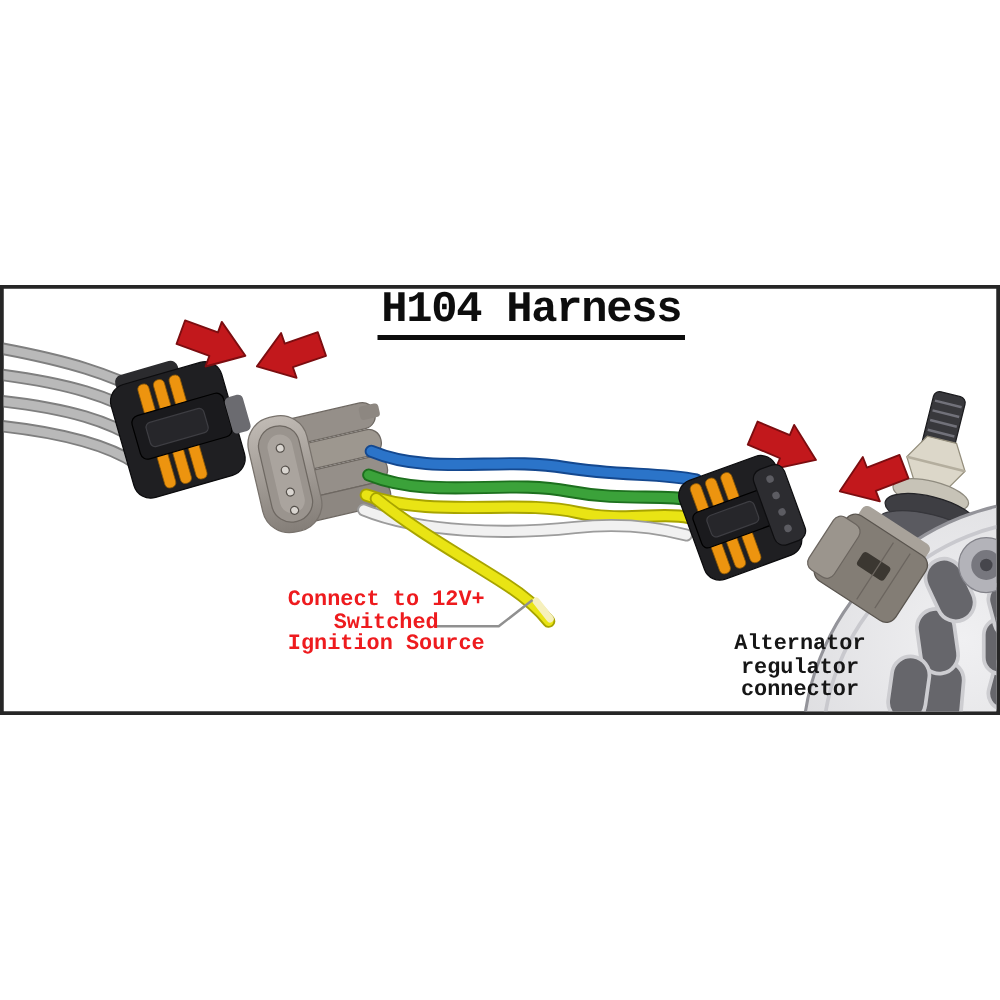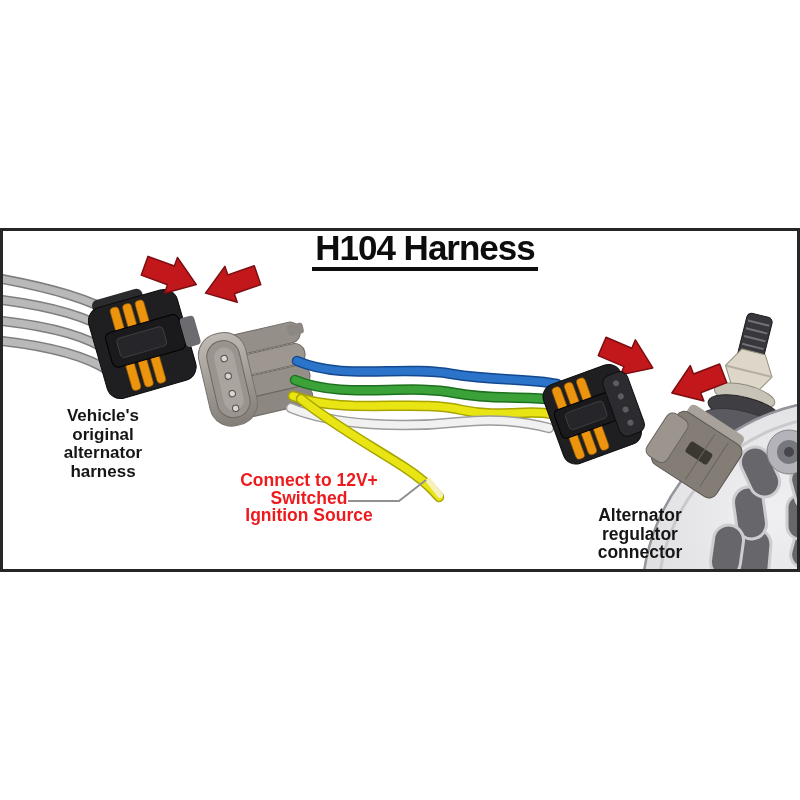--- a/index.html
+++ b/index.html
@@ -4,7 +4,7 @@
 <style>
   html,body{margin:0;padding:0;background:#ffffff;}
   .page{position:relative;width:800px;height:800px;background:#ffffff;overflow:hidden;
-        font-family:Liberation Sans, sans-serif;}
+        font-family:Liberation Mono, monospace;}
   .frame{position:absolute;left:0;top:228px;width:800px;height:344px;box-sizing:border-box;
          border:3px solid #262626;background:#ffffff;overflow:hidden;}
   .art{position:absolute;left:-3px;top:-231px;width:800px;height:800px;display:block;}

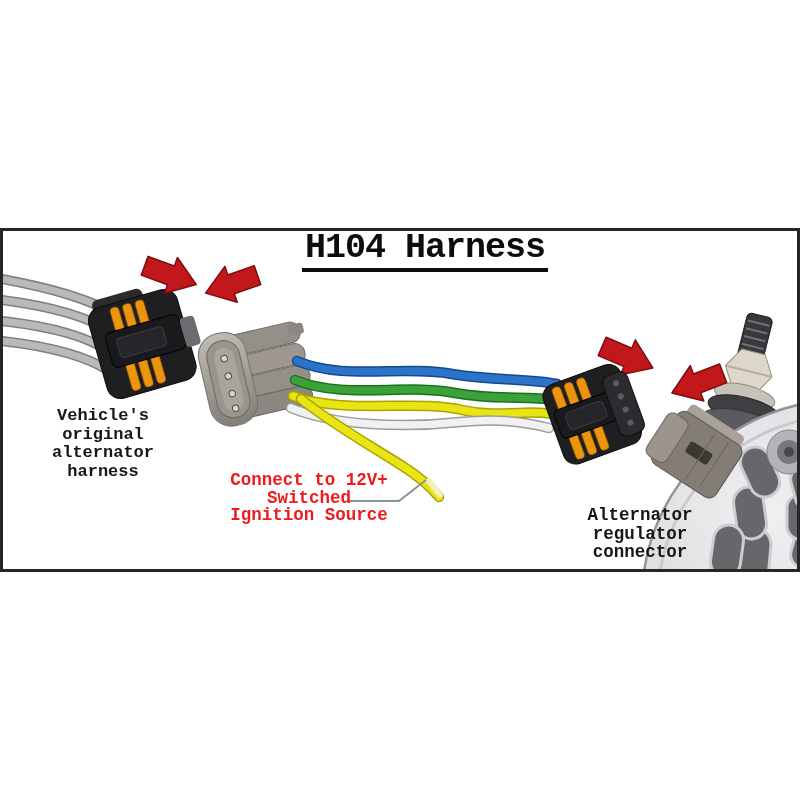--- a/index.html
+++ b/index.html
@@ -158,10 +158,6 @@
     <span>H104 Harness</span>
   </div>
 
-  <div class="lbl lbl-vehicle">Vehicle's
-original
-alternator
-harness</div>
   <div class="lbl lbl-ignition">Connect to 12V+
 Switched
 Ignition Source</div>

